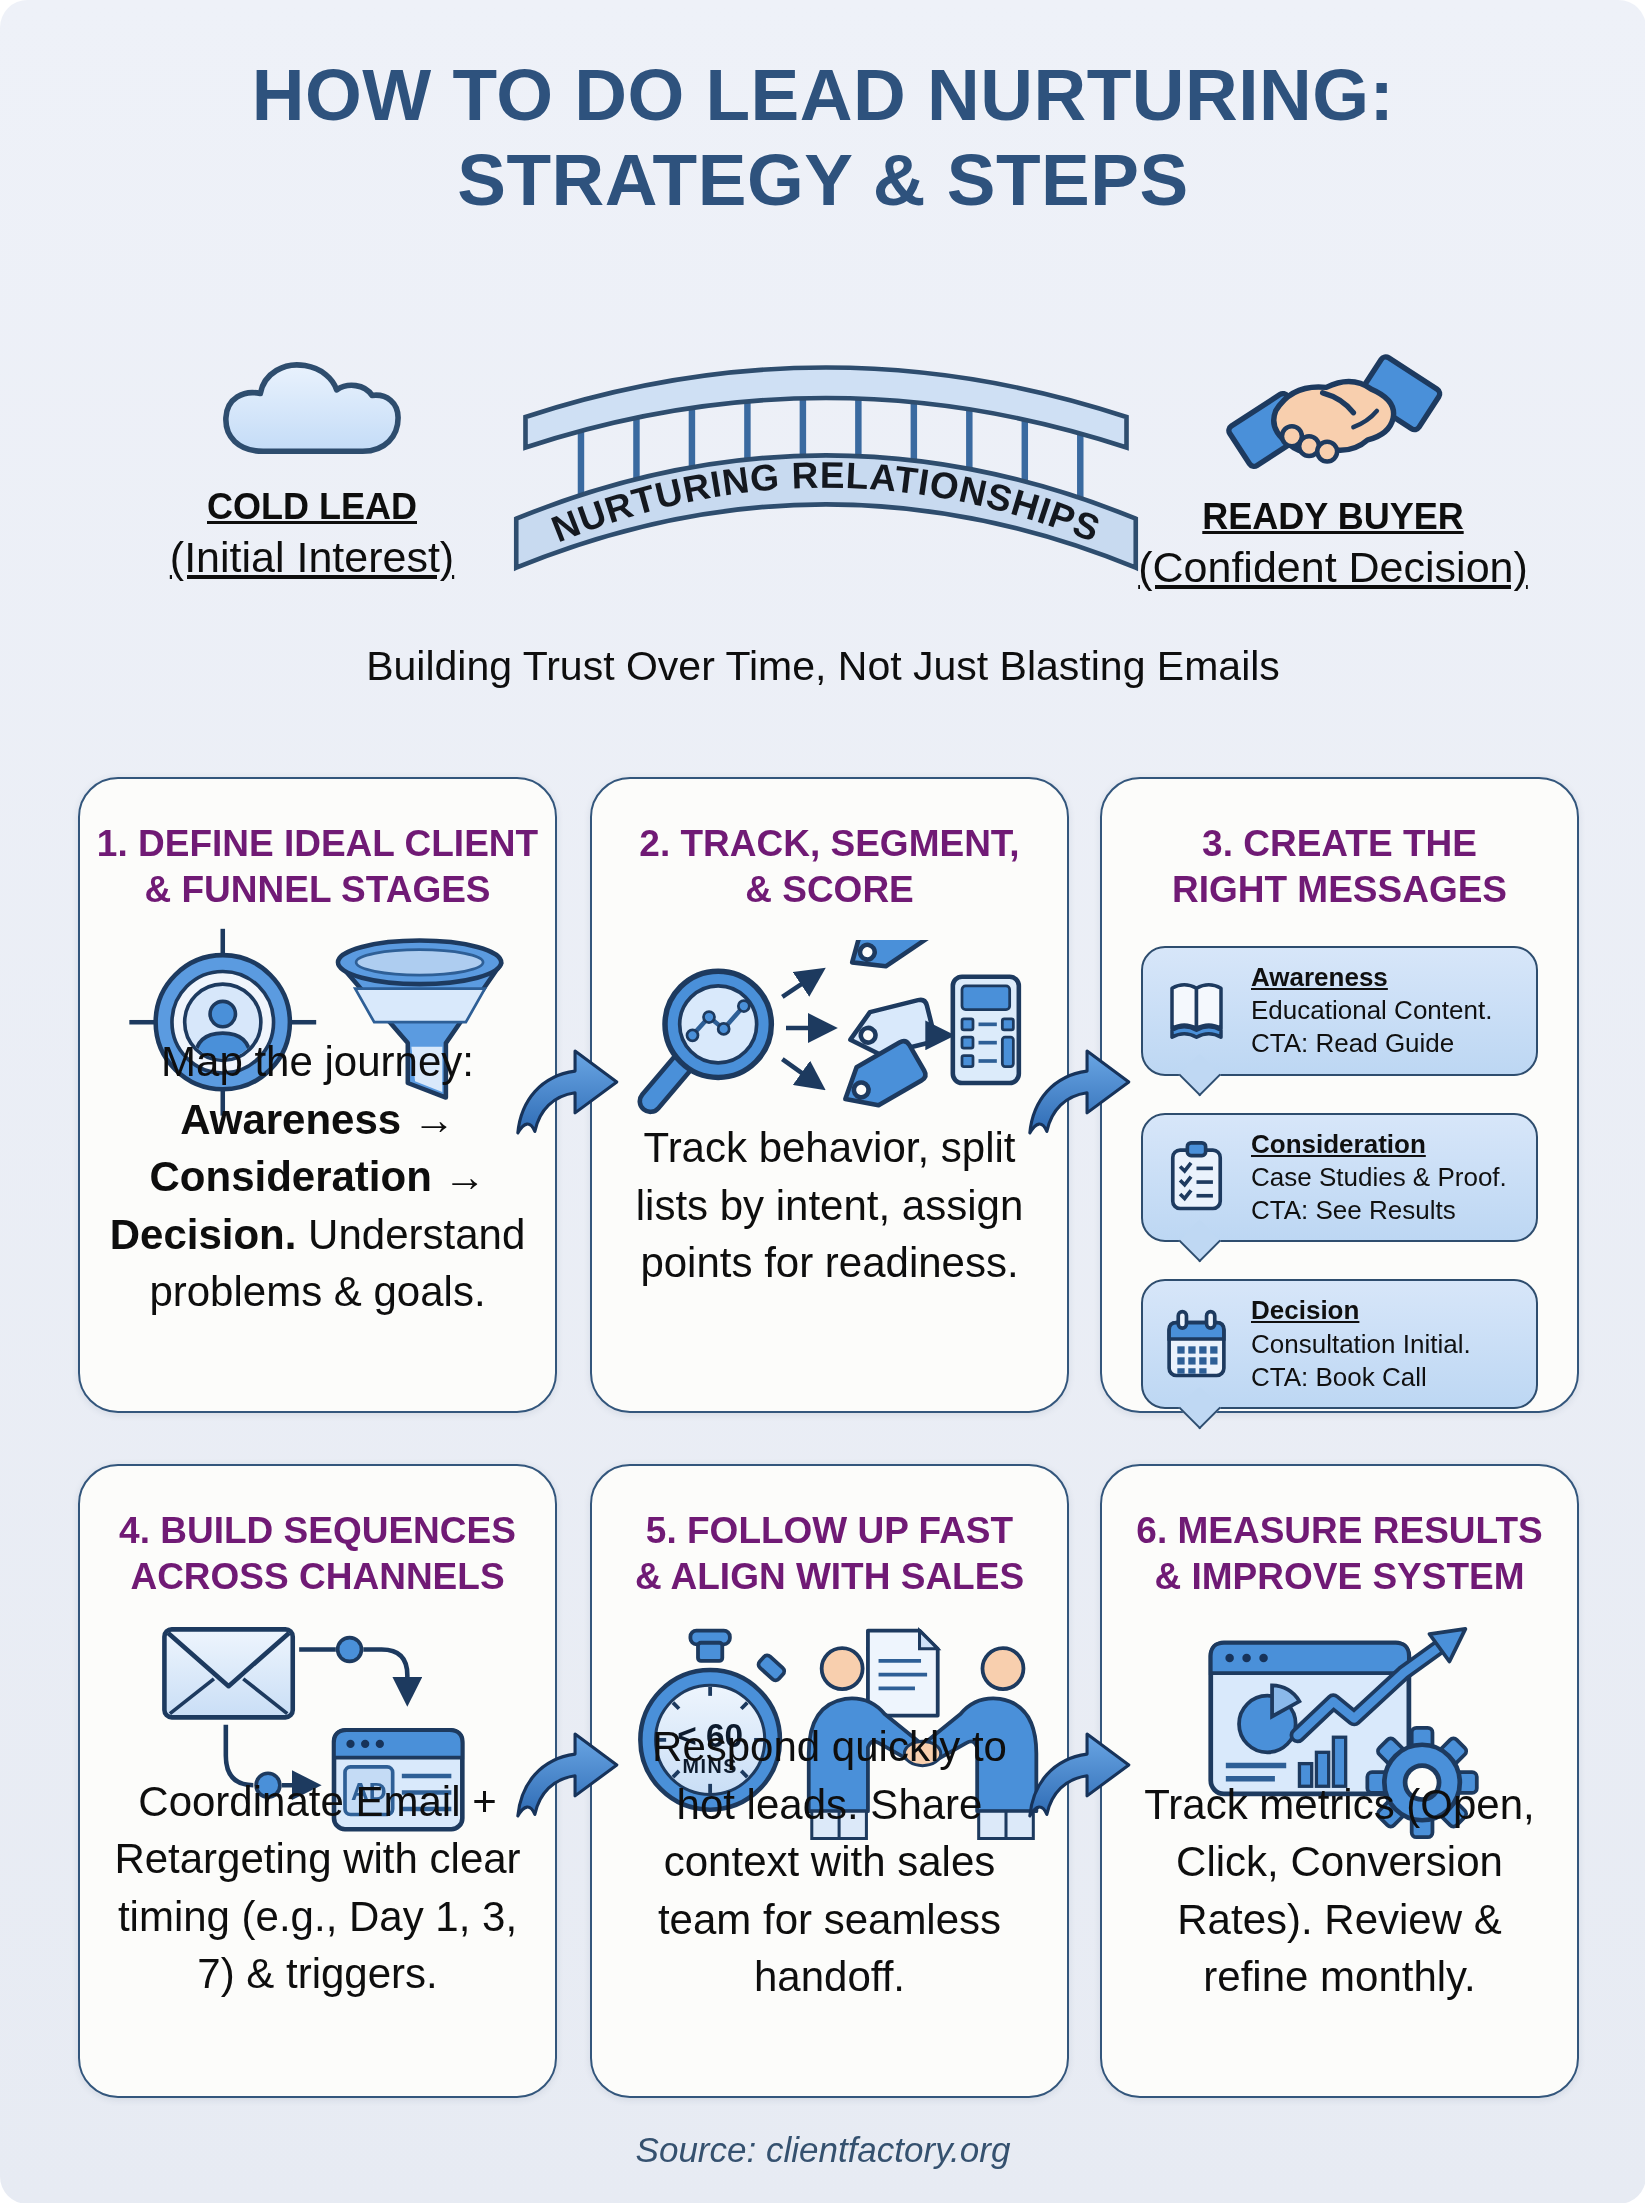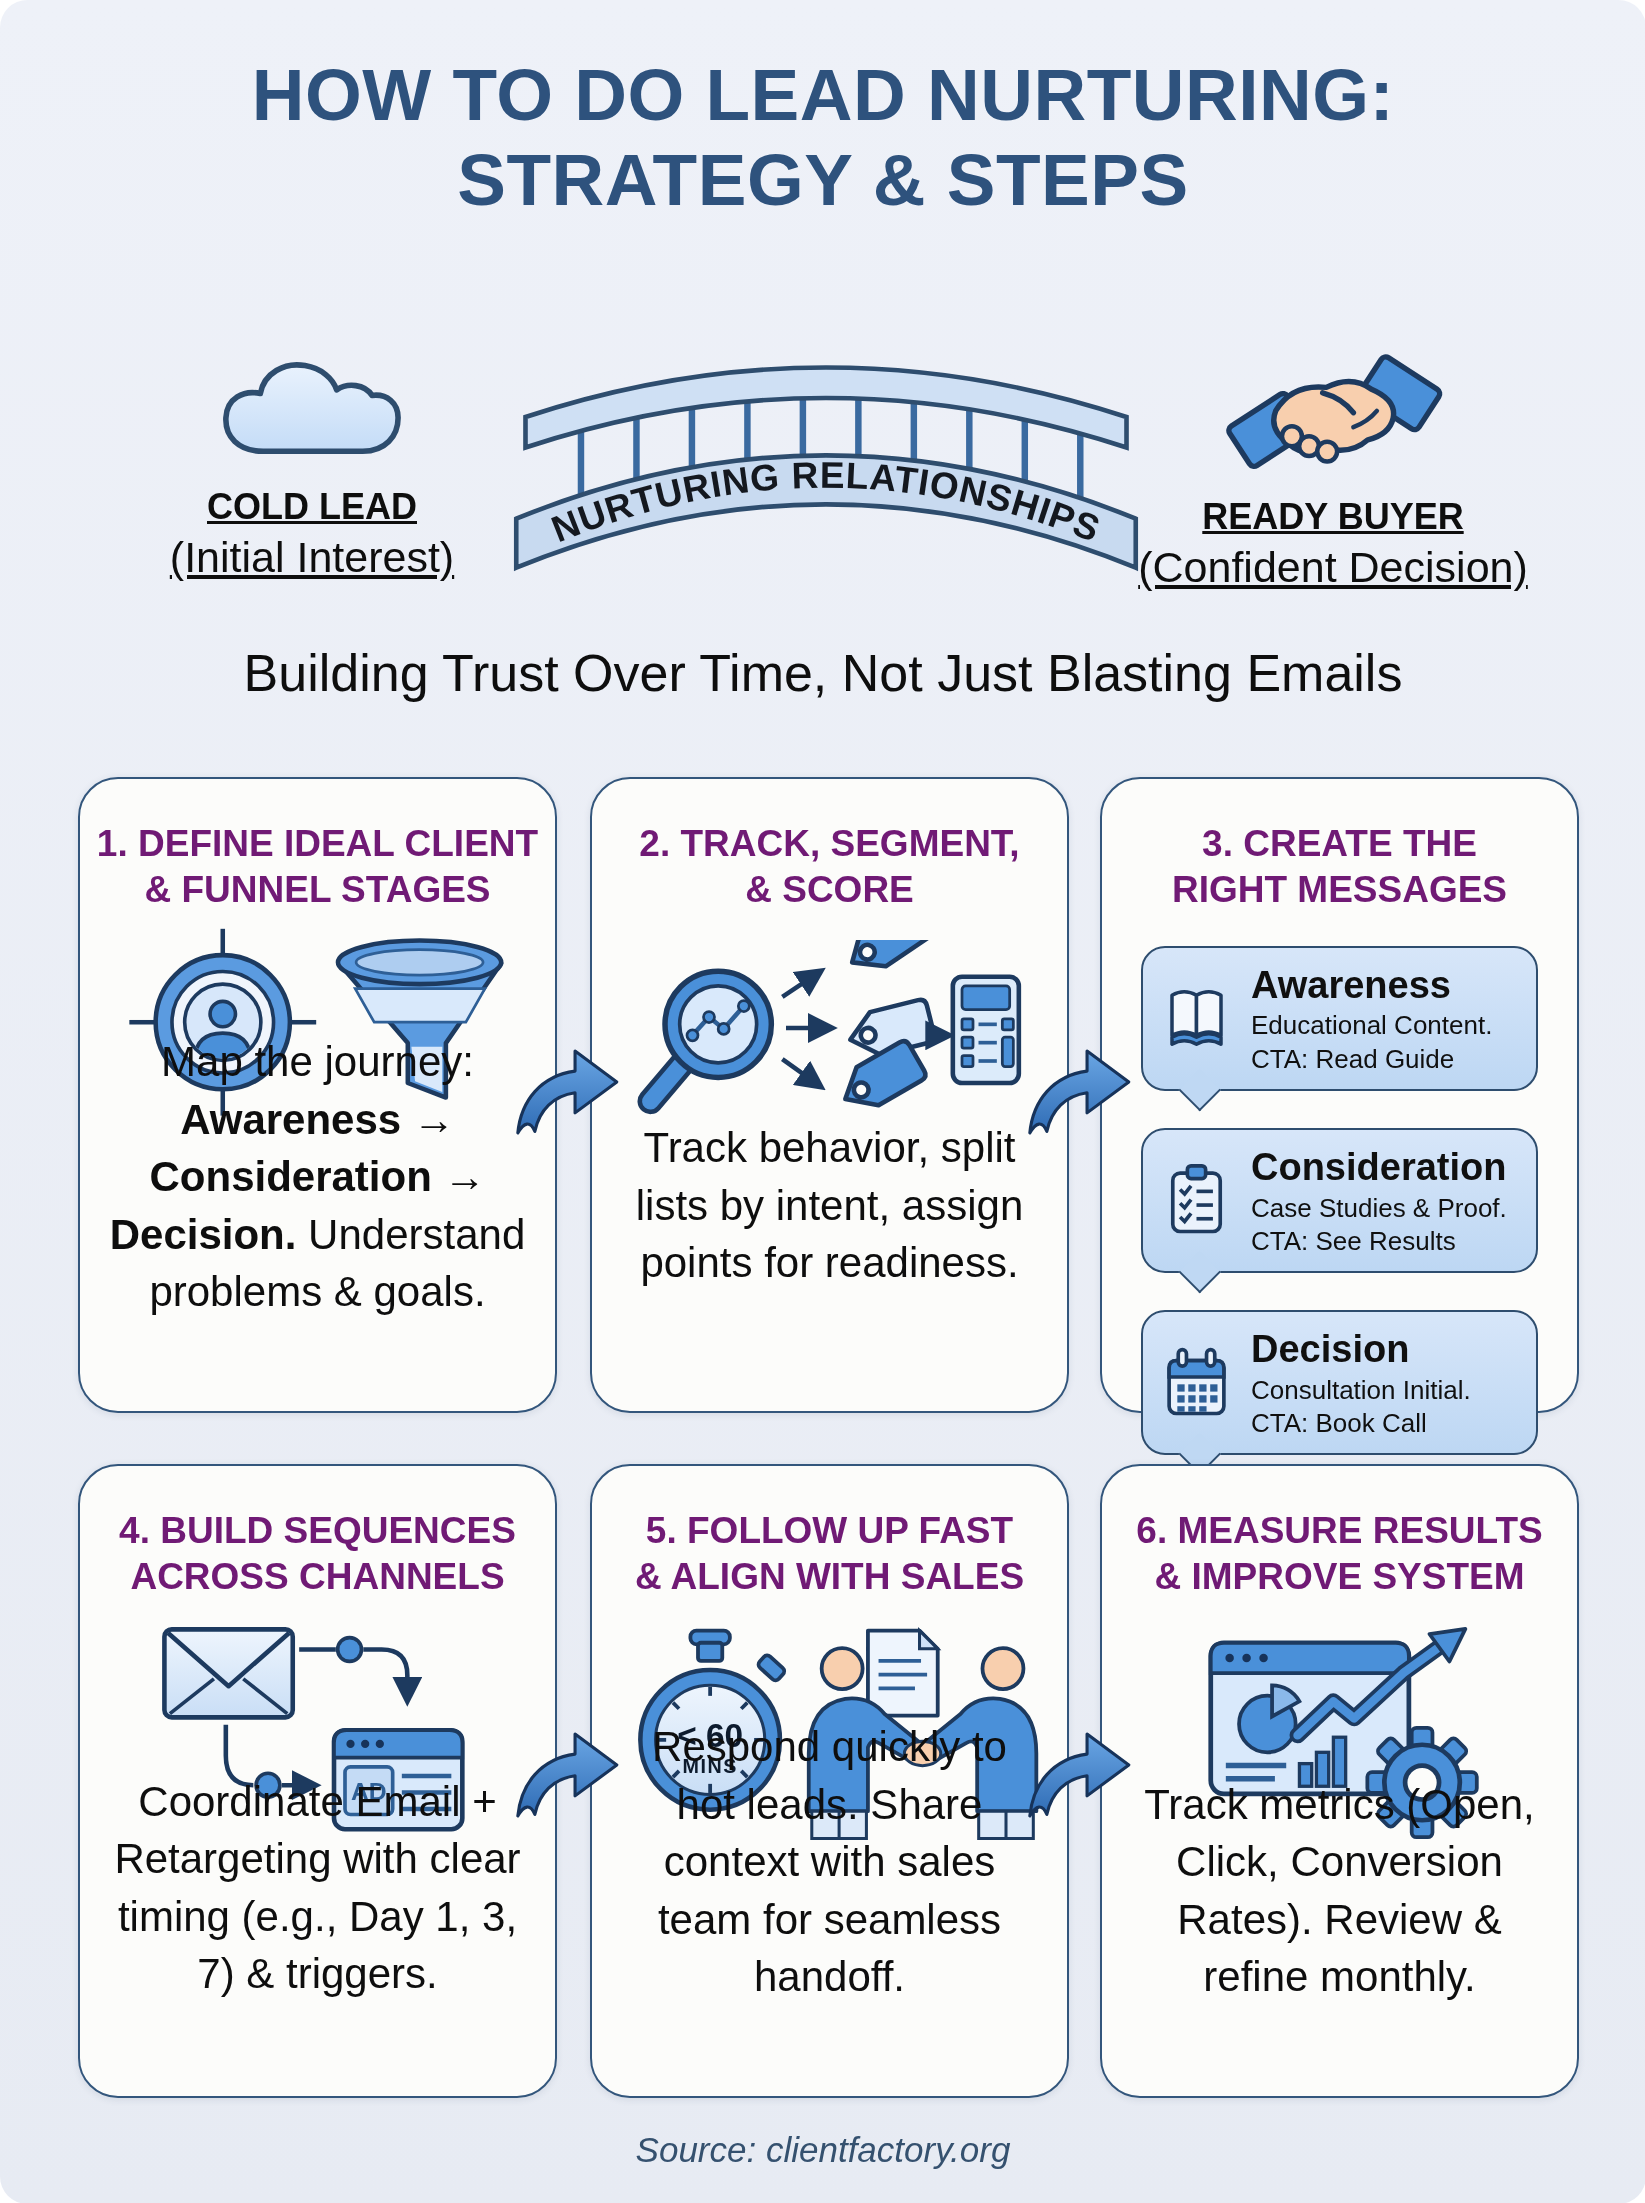--- a/index.html
+++ b/index.html
@@ -10,7 +10,7 @@
   .hgroup{position:absolute;text-align:center;text-decoration:underline;}
   .h-label{font-size:36px;font-weight:800;margin-top:14.7px;}
   .h-sub{font-size:43px;margin-top:5.5px;}
-  .subtitle{position:absolute;top:643px;left:0;width:100%;text-align:center;font-size:52px;}
+  .subtitle{position:absolute;top:643px;left:0;width:100%;text-align:center;font-size:41px;}
   .card{position:absolute;width:475px;background:#fcfcfa;border:2.8px solid #33567c;border-radius:40px;
         box-shadow:0 1.8px 7.3px rgba(40,60,90,.10);}
   #card1{left:78px;top:777px;height:632px}

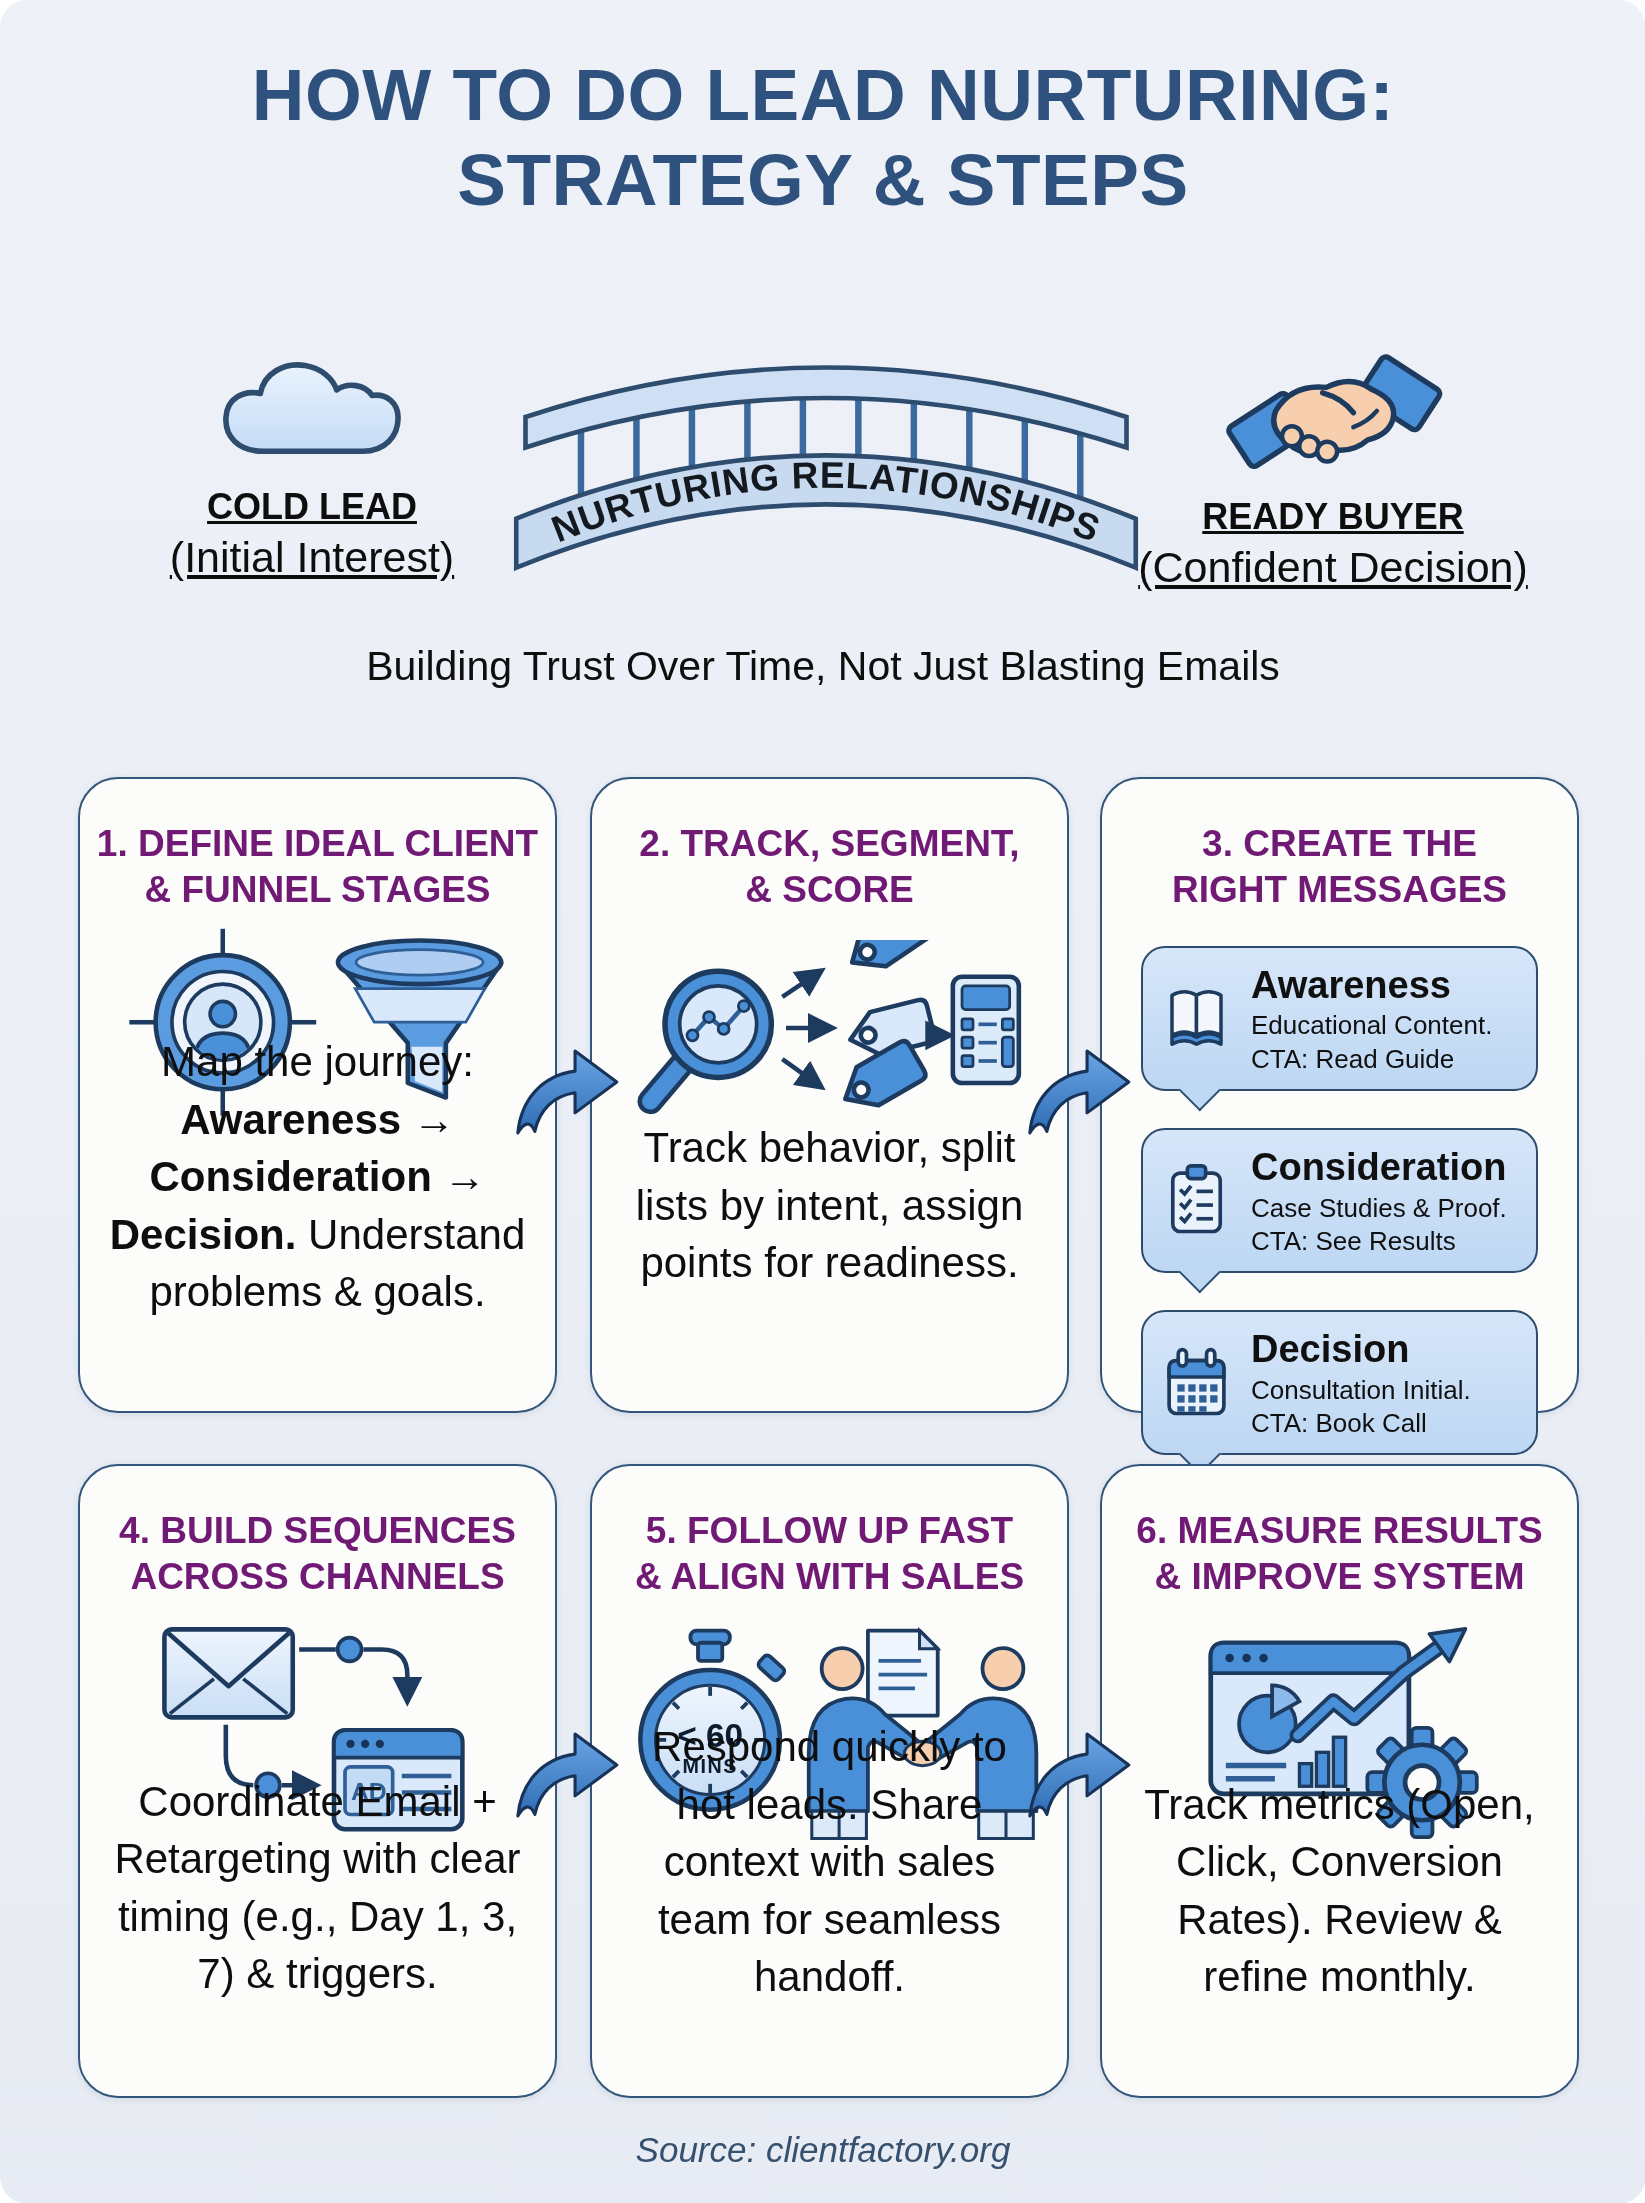--- a/index.html
+++ b/index.html
@@ -34,7 +34,7 @@
           transform:rotate(45deg);}
   .bubble-icon{flex:0 0 84px;display:flex;justify-content:center;}
   .bubble-text{font-size:26px;line-height:1.28;color:#101010;}
-  .bubble-text .bt{font-size:38px;font-weight:800;}
+  .bubble-text .bt{font-size:26px;font-weight:800;text-decoration:underline;}
   .flow-arrow{position:absolute;width:116px;height:112px;z-index:5;}
   #arrow1{left:507px;top:1036px} #arrow2{left:1019px;top:1036px}
   #arrow3{left:507px;top:1719px} #arrow4{left:1019px;top:1719px}

